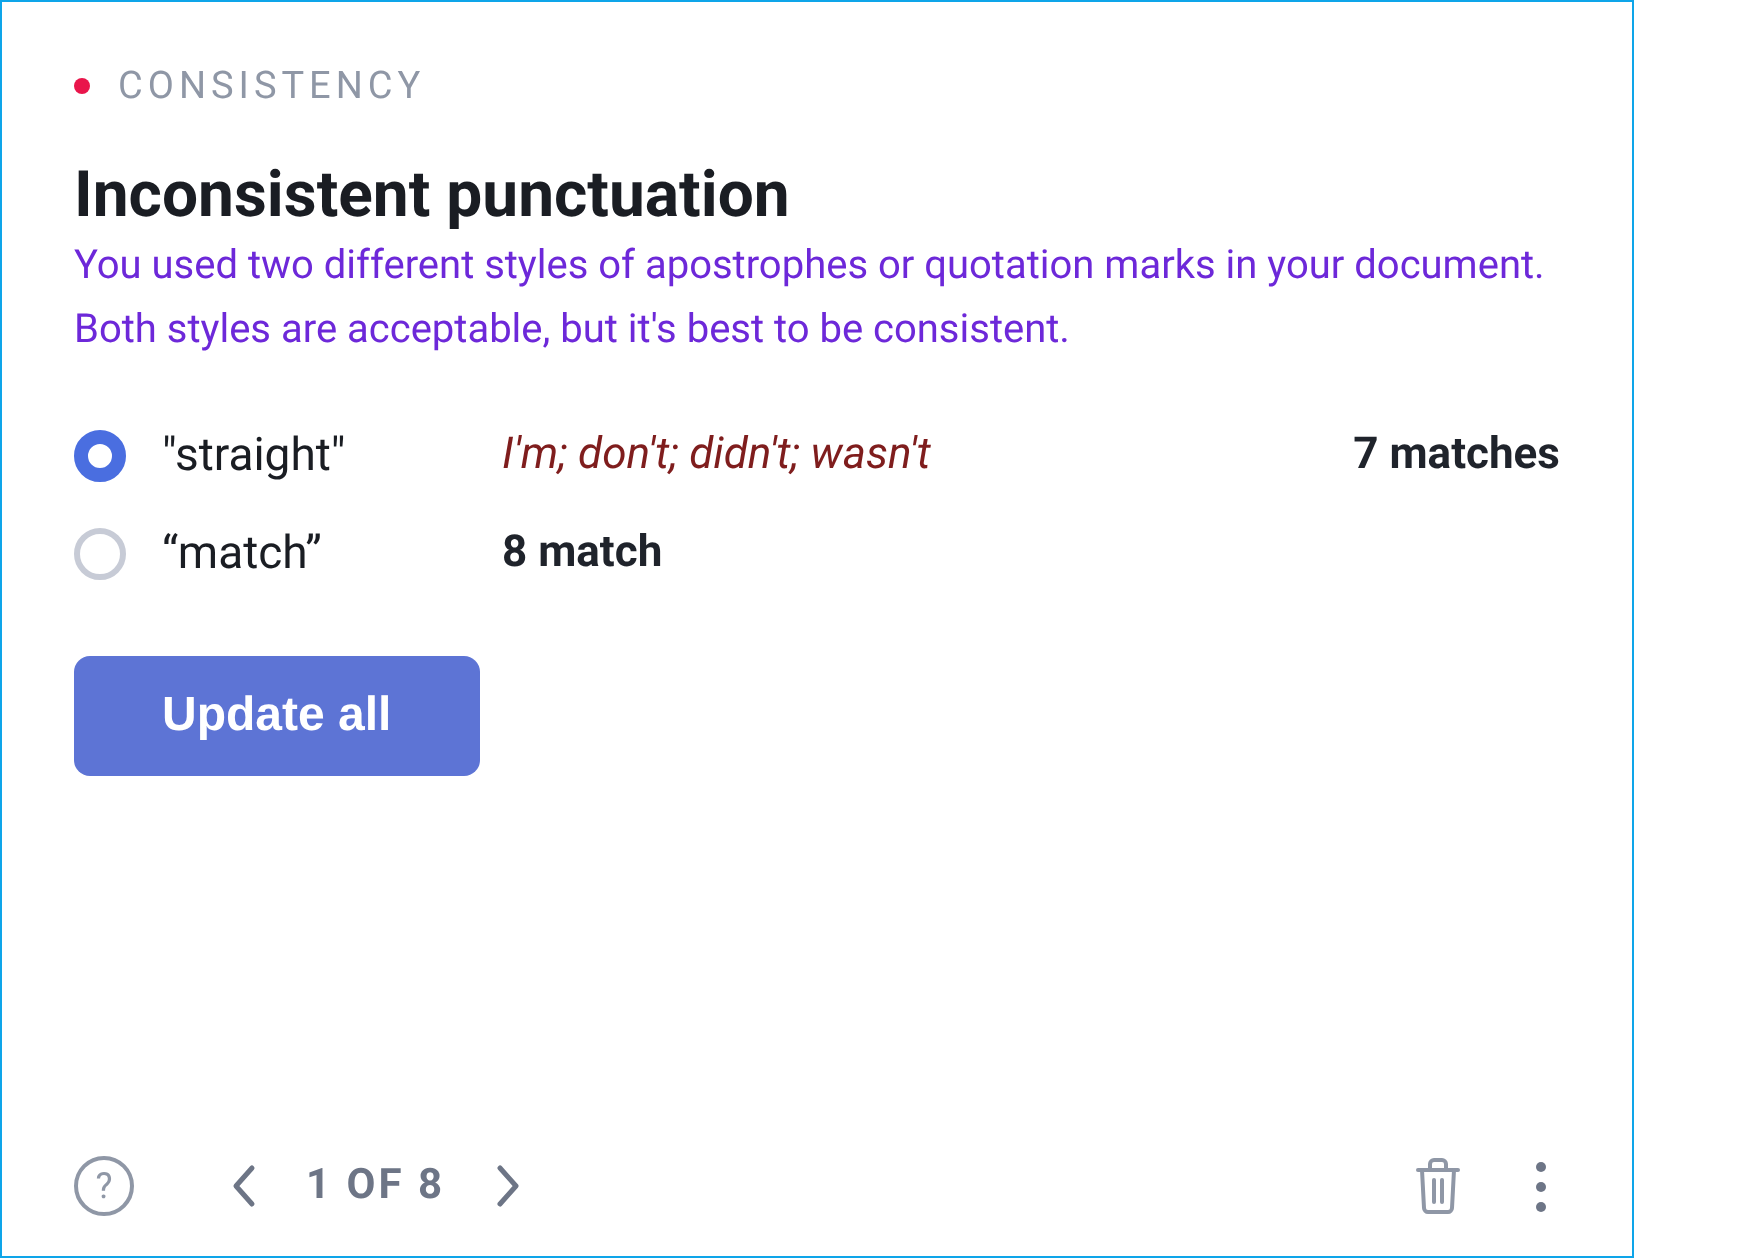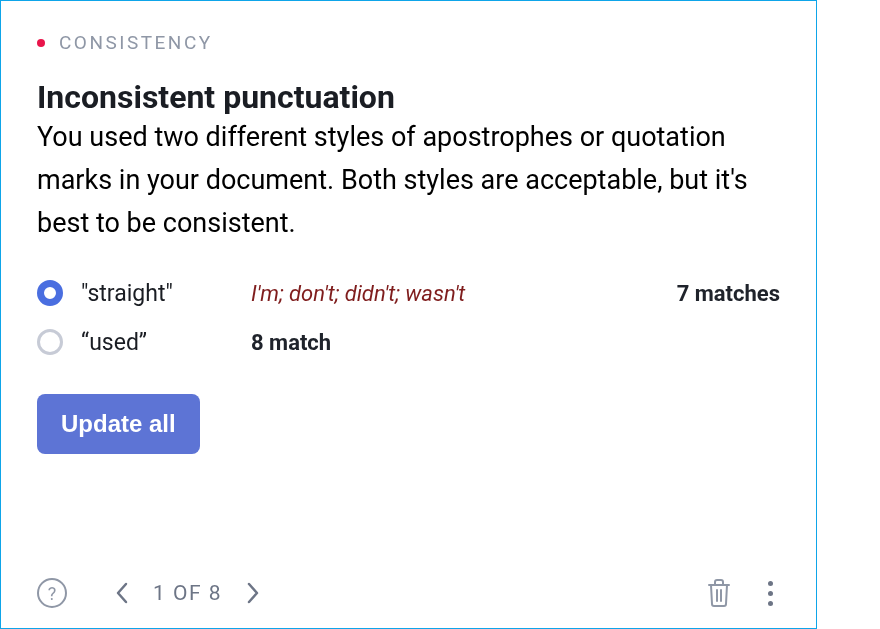--- a/index.html
+++ b/index.html
@@ -47,8 +47,8 @@
       color: #1a1d23;
     }
     .description {
-      font-size: 27px;
-      color: #000000;
+      font-size: 20px;
+      color: #6d28d9;
       line-height: 1.6;
       margin-bottom: 34px;
     }

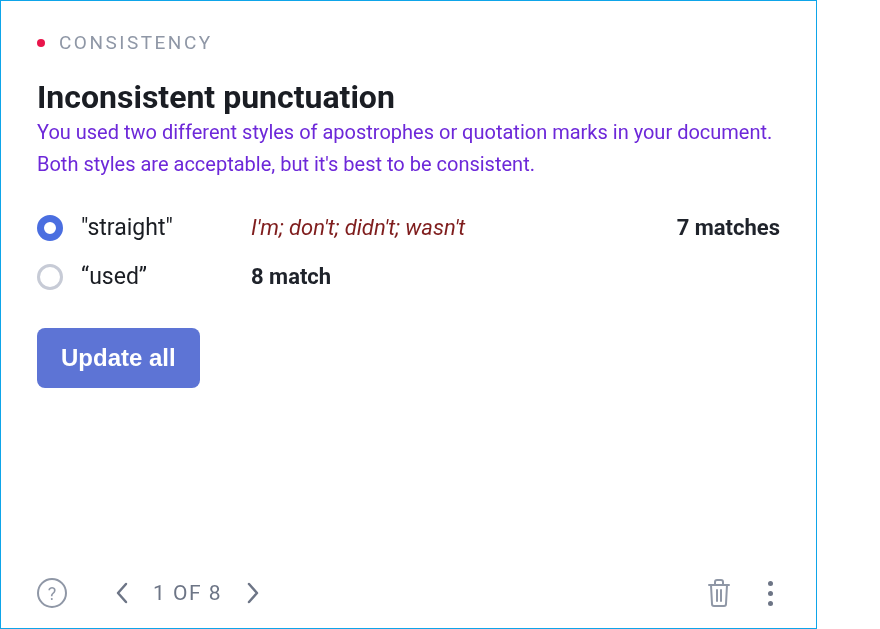--- a/index.html
+++ b/index.html
@@ -198,7 +198,7 @@
 
     <div class="option-row">
       <span class="radio unselected"></span>
-      <span class="option-label">“used”</span>
+      <span class="option-label">“match”</span>
       <span class="option-matches">8 match</span>
     </div>
 

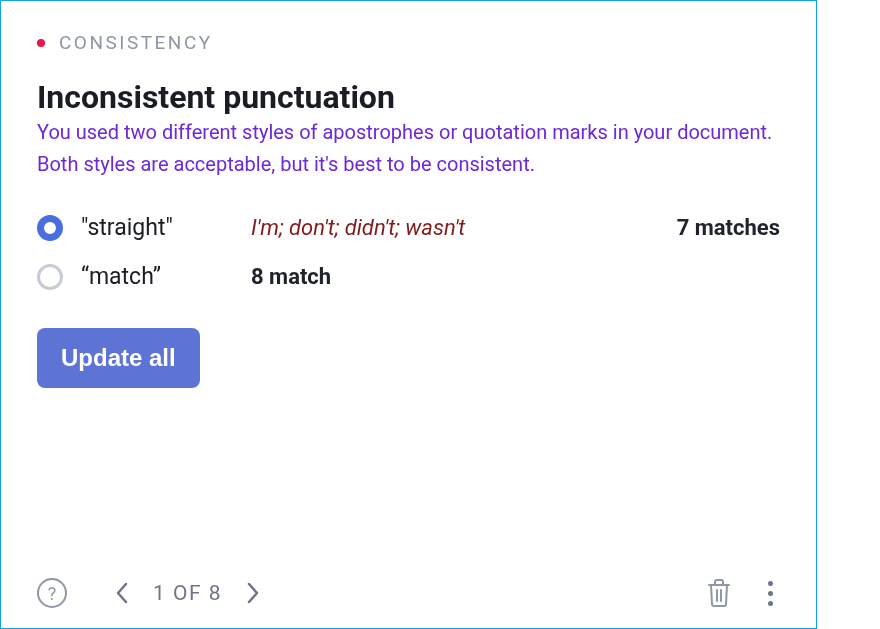--- a/index.html
+++ b/index.html
@@ -104,7 +104,7 @@
       border-radius: 8px;
       font-size: 24px;
       font-weight: 700;
-      padding: 16px 24px;
+      padding: 16px 44px;
       cursor: pointer;
       align-self: flex-start;
       margin-bottom: 28px;

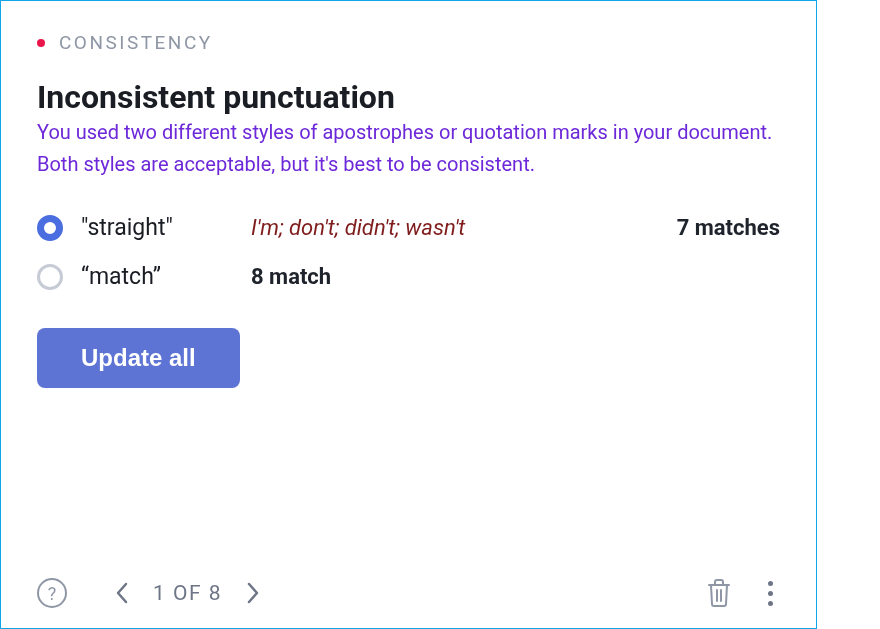--- a/index.html
+++ b/index.html
@@ -144,7 +144,7 @@
       font-size: 21px;
       letter-spacing: 1.5px;
       color: #6d7586;
-      font-weight: 400;
+      font-weight: 700;
     }
     .spacer {
       flex: 1;

